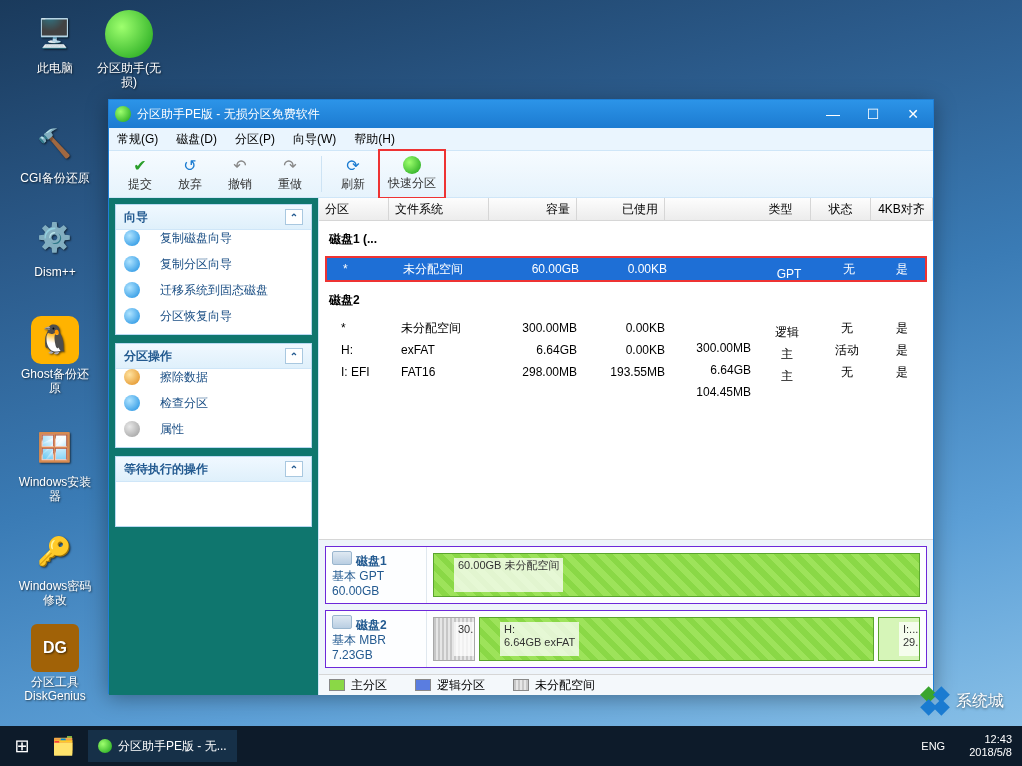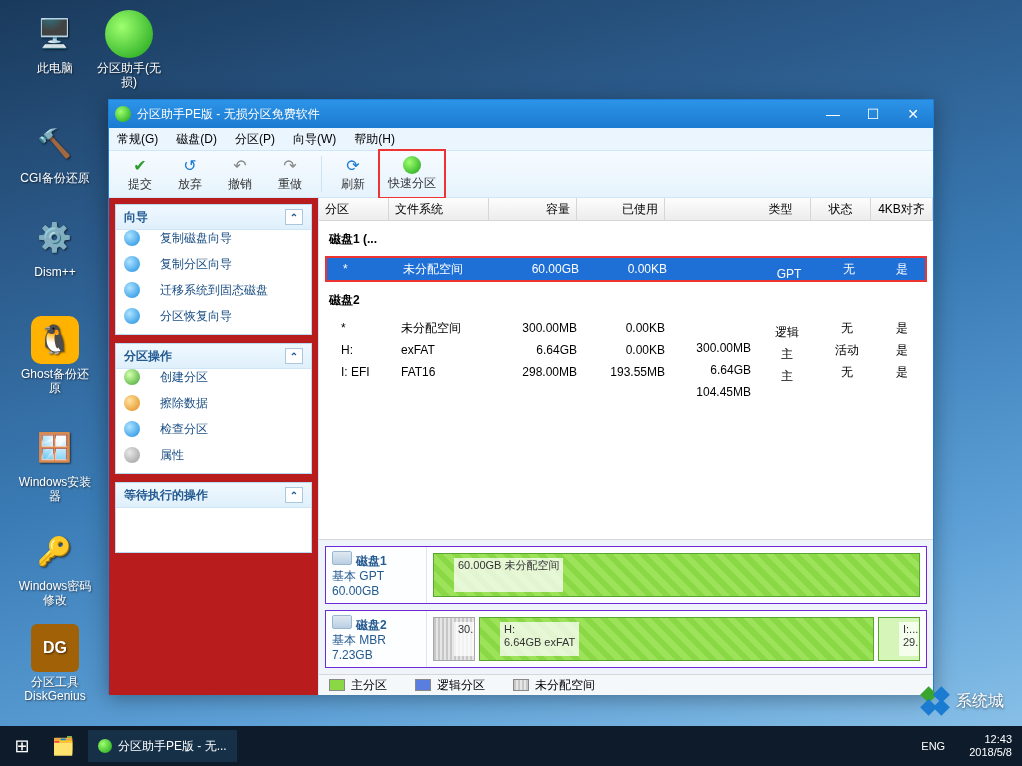--- a/index.html
+++ b/index.html
@@ -22,7 +22,7 @@
   .quickbox{border:2px solid #e33;padding:2px;margin-left:0;}
   
   .body{display:flex;height:calc(100% - 96px);}
-  .sidepanel{width:210px;background:#b91c1c;border-right:1px solid #cfe6f8;padding:6px;box-sizing:border-box;overflow:hidden;}
+  .sidepanel{width:210px;background:#0f766e;border-right:1px solid #cfe6f8;padding:6px;box-sizing:border-box;overflow:hidden;}
   .group{background:#fff;border:1px solid #b8d9f2;margin-bottom:8px;}
   .ghead{height:24px;background:linear-gradient(#f0f8ff,#dff0fb);border-bottom:1px solid #cfe6f8;display:flex;align-items:center;padding:0 8px;font-weight:bold;color:#235a90;}
   .ghead .coll{margin-left:auto;border:1px solid #a9c8e0;width:16px;height:14px;display:flex;align-items:center;justify-content:center;font-size:10px;background:#fff;}

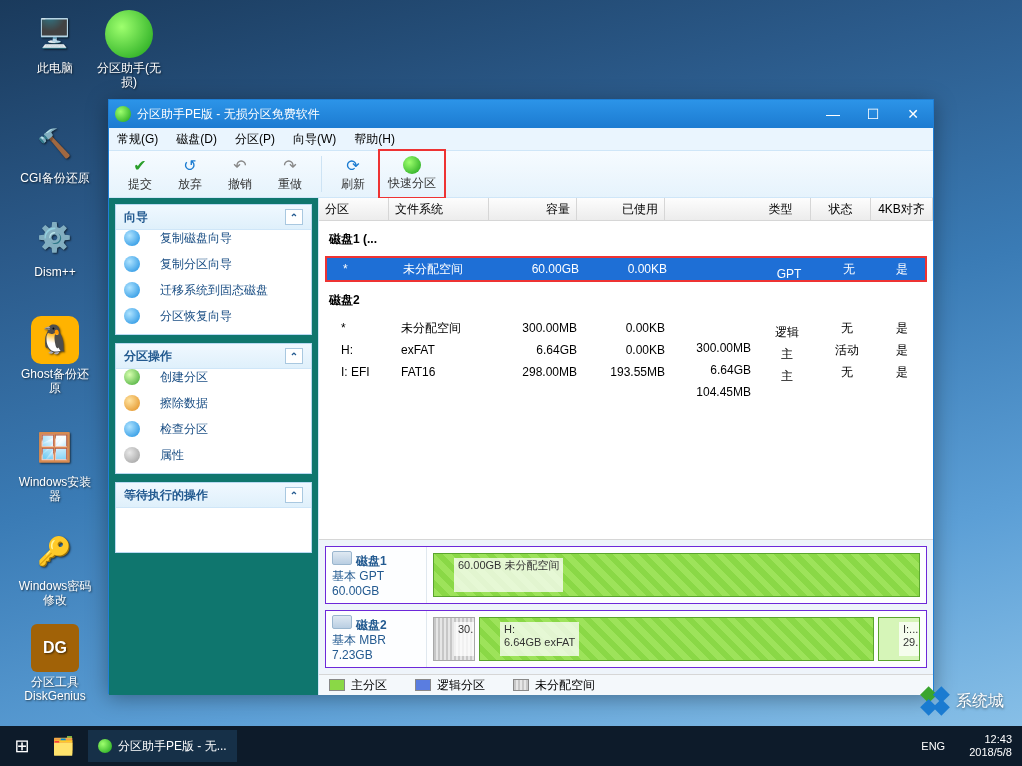--- a/index.html
+++ b/index.html
@@ -158,10 +158,6 @@
             <span class="coll">⌃</span>
           </div>
         <div class="gitem">
-            <span class="gi" style="background:radial-gradient(circle at 35% 35%,#d8ffb0,#3aa52e);"></span>
-            <span>创建分区</span>
-          </div>
-        <div class="gitem">
             <span class="gi" style="background:radial-gradient(circle at 35% 35%,#ffe3a0,#e08a1a);"></span>
             <span>擦除数据</span>
           </div>

